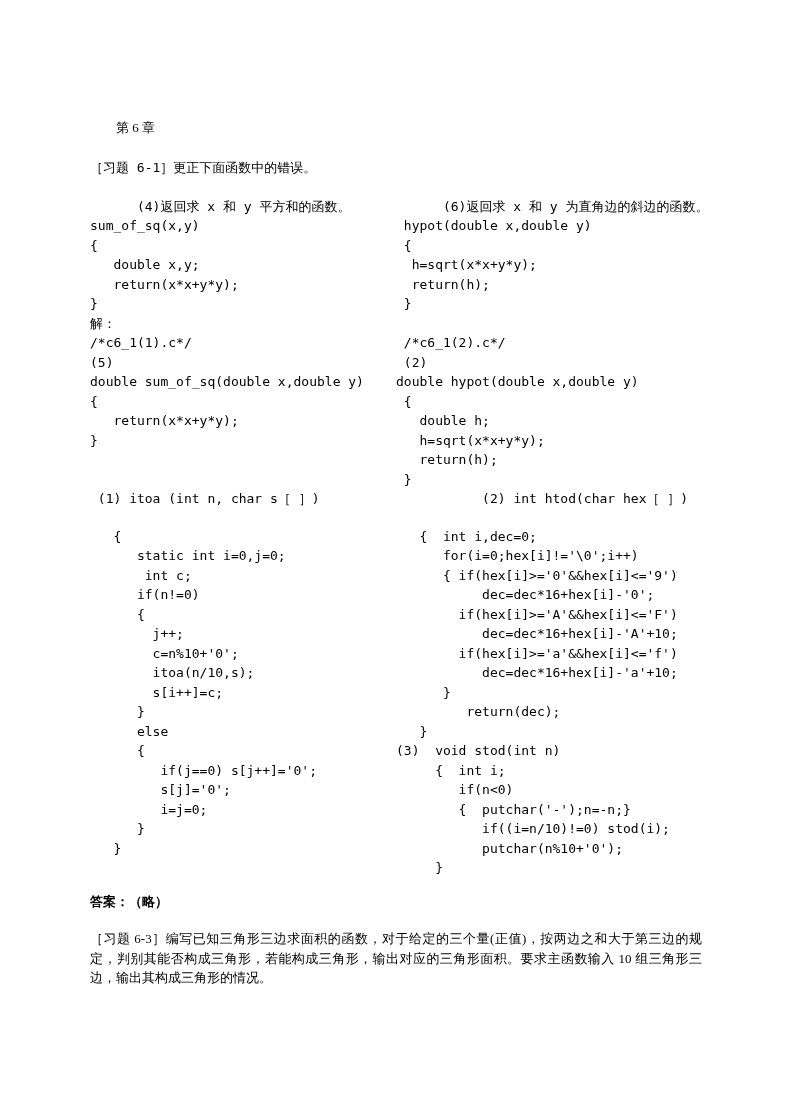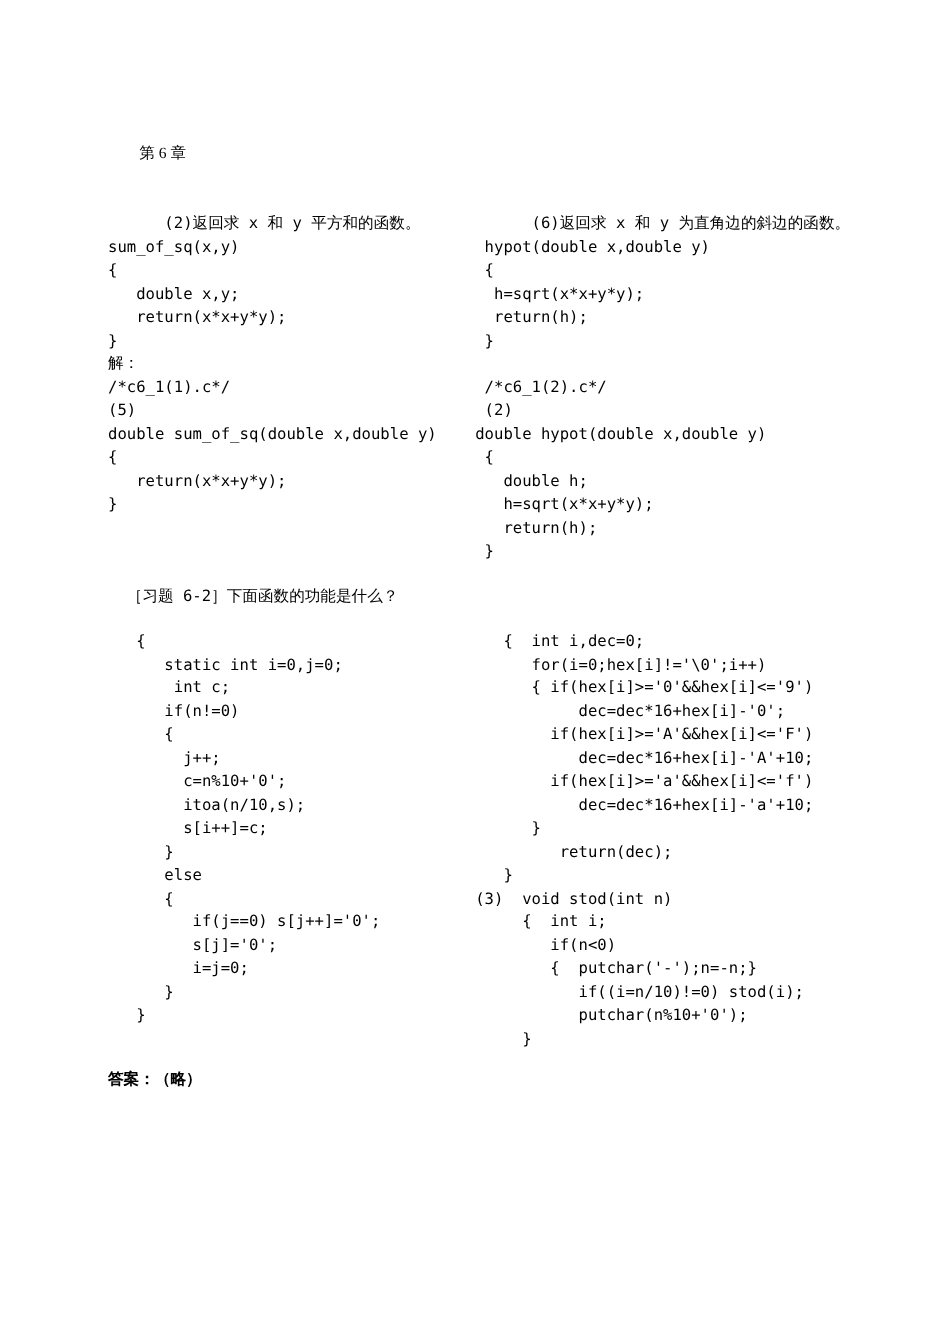--- a/index.html
+++ b/index.html
@@ -53,6 +53,7 @@
 
   <div class="chapter">第 6 章</div>
 
+  <div class="block">［习题 6-1］更正下面函数中的错误。</div>
 
   <div class="two-col">
     <div class="col">

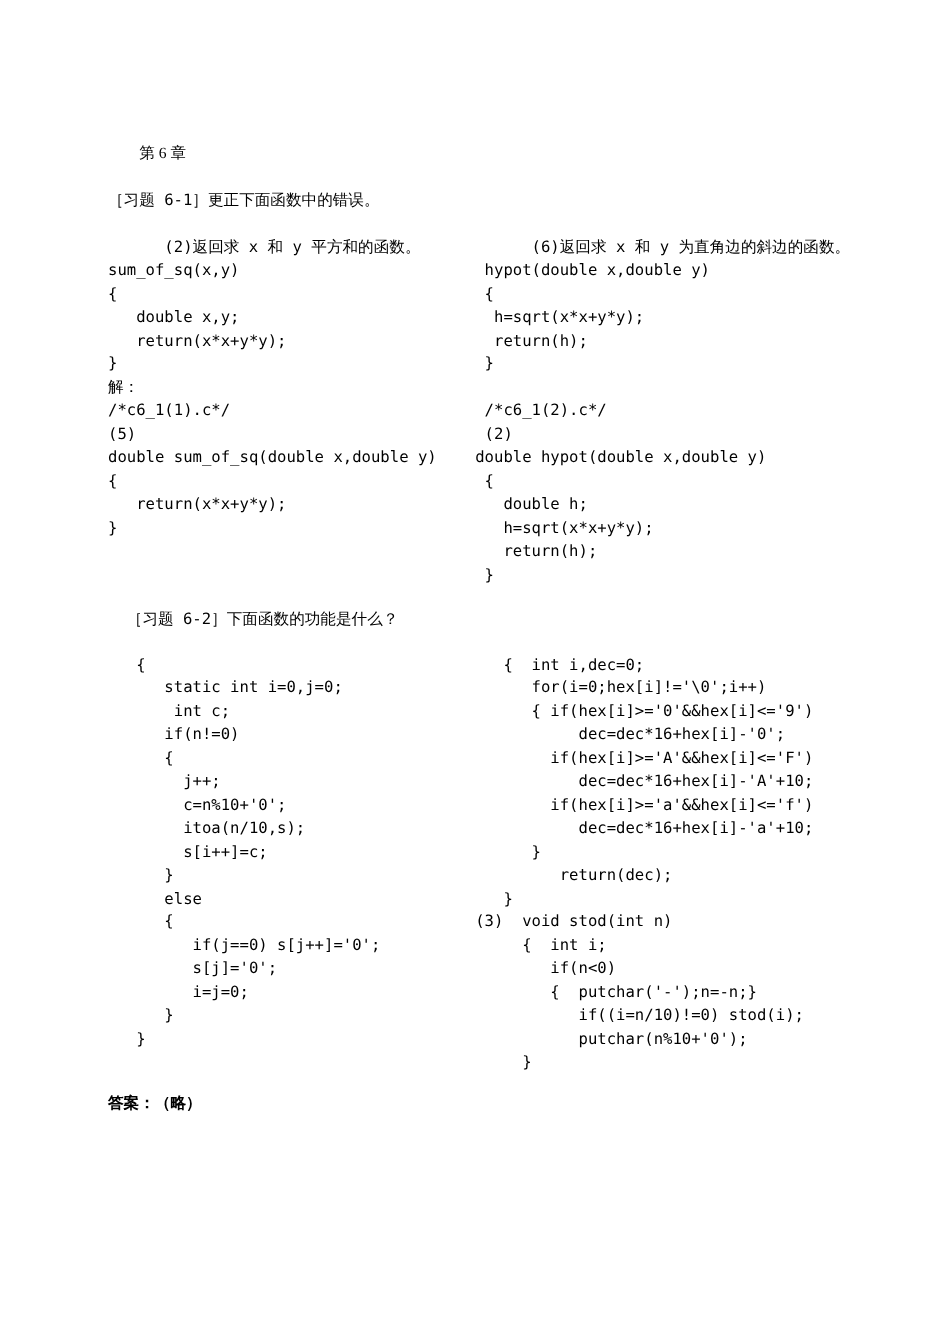--- a/index.html
+++ b/index.html
@@ -57,7 +57,7 @@
 
   <div class="two-col">
     <div class="col">
-      <span>(2)返回求 x 和 y 平方和的函数。</span>
+      <span>(4)返回求 x 和 y 平方和的函数。</span>
 <span>sum_of_sq(x,y)
 {
    double x,y;

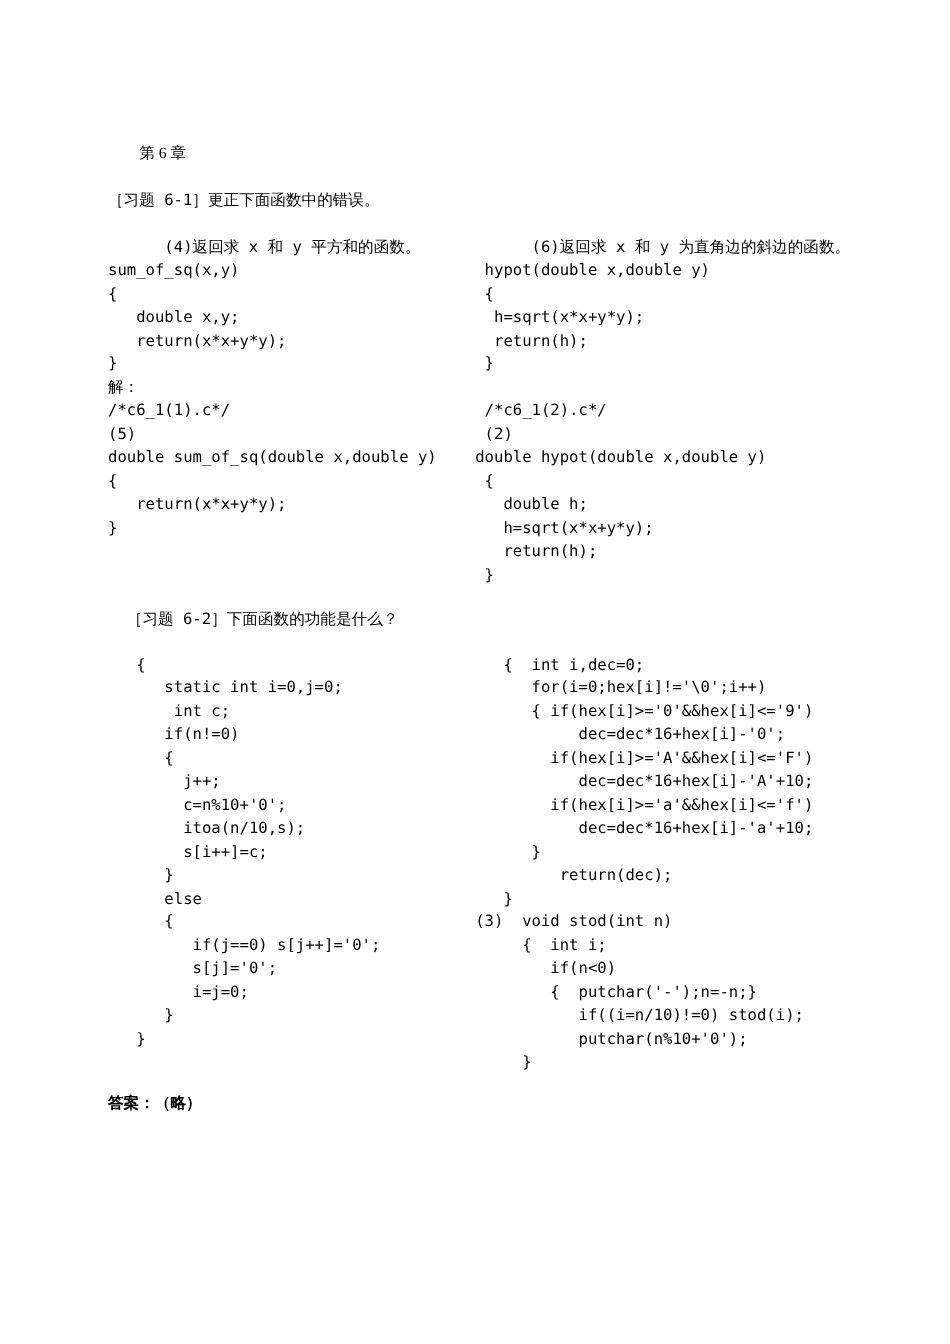--- a/index.html
+++ b/index.html
@@ -90,6 +90,10 @@
 
   <div class="block sp">  ［习题 6-2］下面函数的功能是什么？</div>
 
+  <div class="two-col">
+    <div class="col"> (1) itoa (int n, char s［ ］)</div>
+    <div class="col2">           (2) int htod(char hex［ ］)</div>
+  </div>
 
   <div class="two-col" style="margin-top:18px;">
     <div class="col">   {

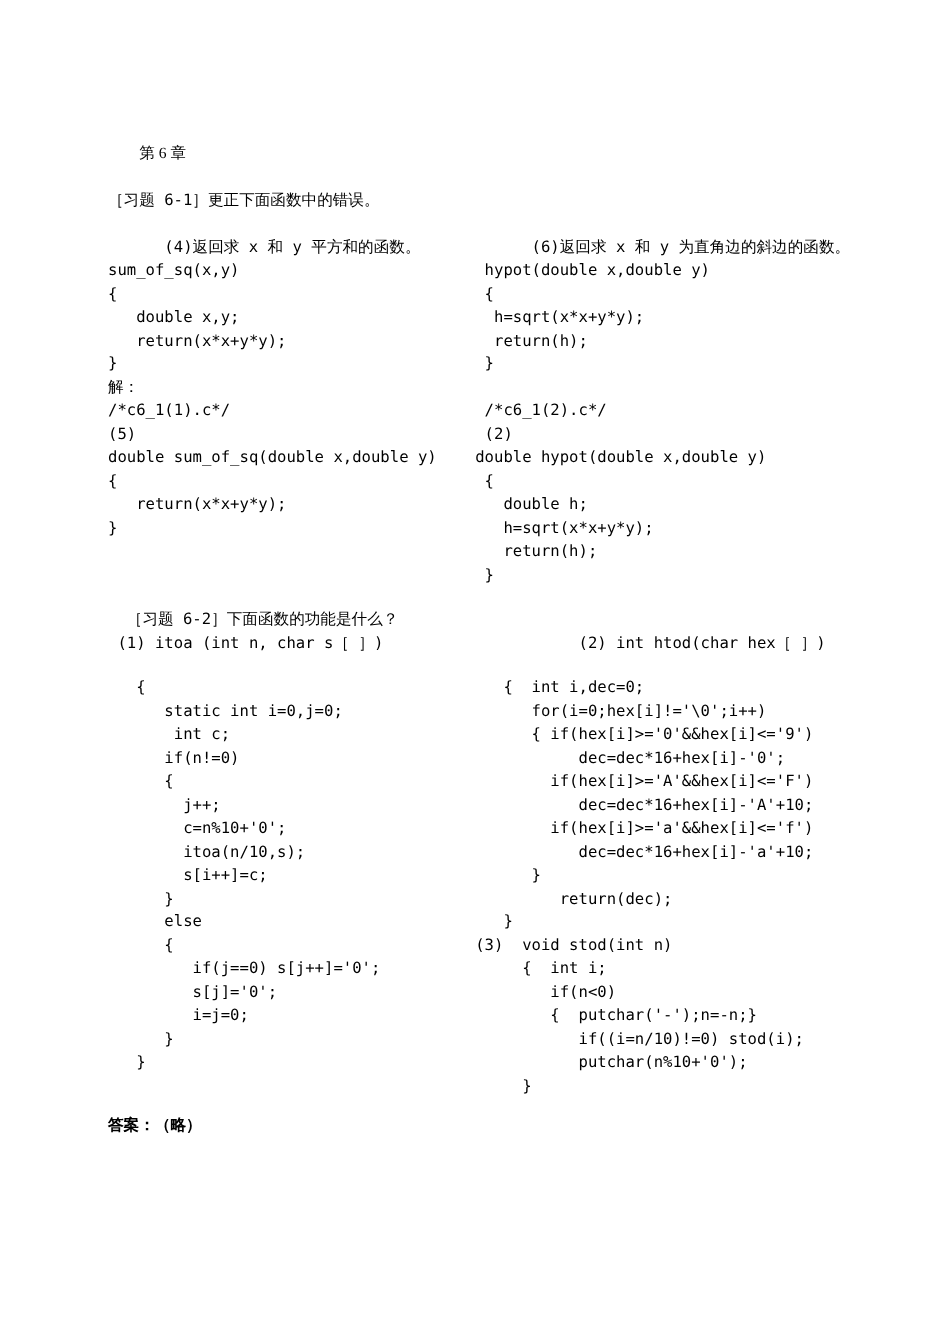--- a/index.html
+++ b/index.html
@@ -88,7 +88,6 @@
  }</span></div>
   </div>
 
-  <div class="block sp">  ［习题 6-2］下面函数的功能是什么？</div>
 
   <div class="two-col">
     <div class="col"> (1) itoa (int n, char s［ ］)</div>

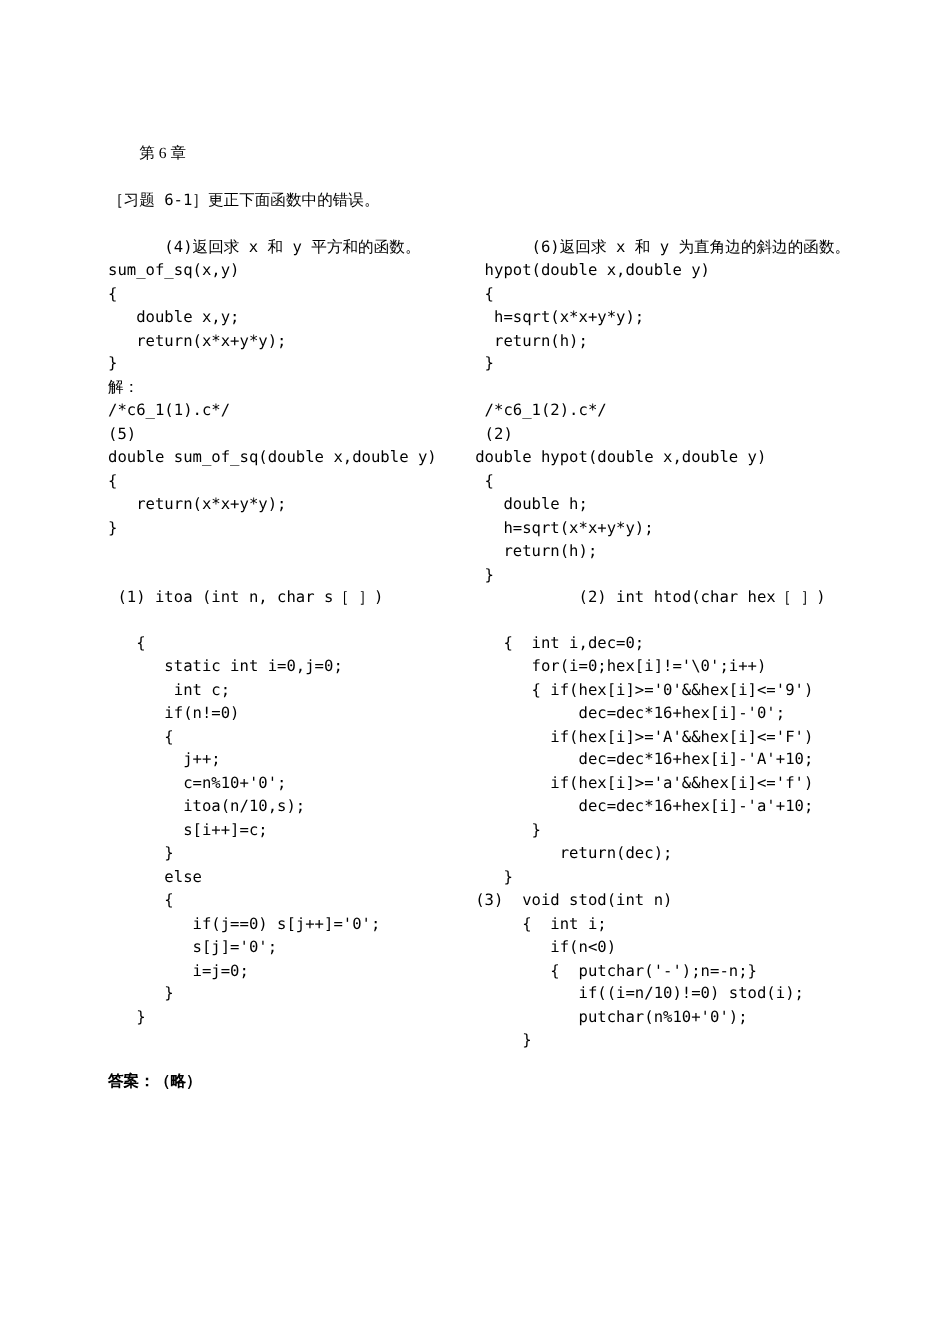--- a/index.html
+++ b/index.html
@@ -134,6 +134,7 @@
 
   <div class="block" style="margin-top:14px;font-weight:bold;">答案：（略）</div>
 
+  <div class="para" style="text-align:justify;">  ［习题 6-3］编写已知三角形三边求面积的函数，对于给定的三个量(正值)，按两边之和大于第三边的规定，判别其能否构成三角形，若能构成三角形，输出对应的三角形面积。要求主函数输入 10 组三角形三边，输出其构成三角形的情况。</div>
 
 
 </div>

